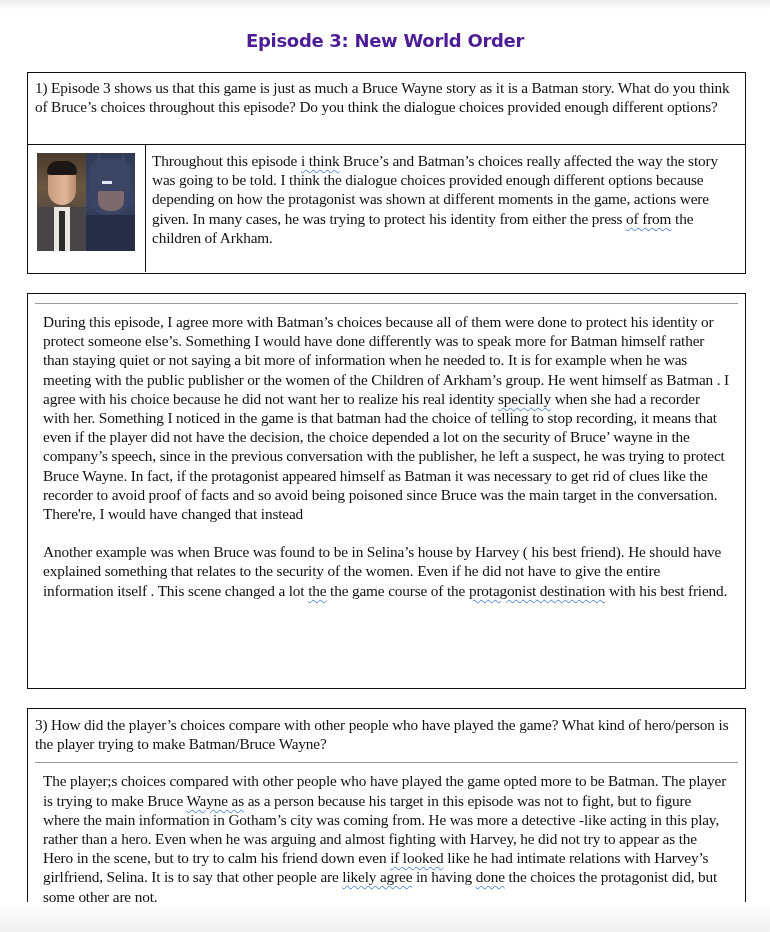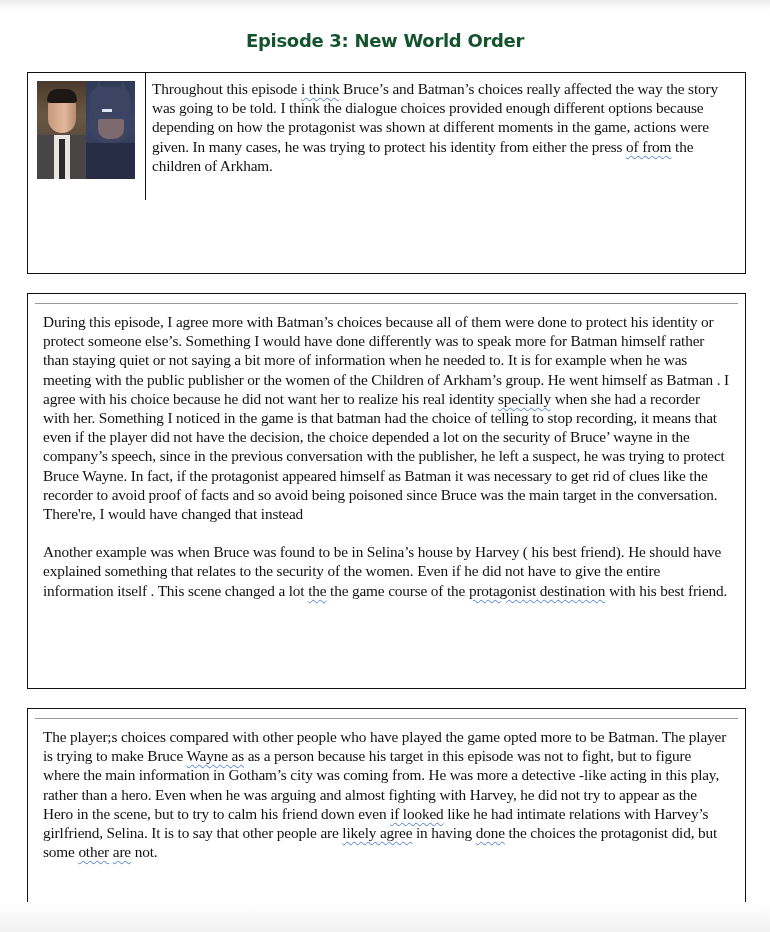--- a/index.html
+++ b/index.html
@@ -36,7 +36,7 @@
       font-weight: bold;
       font-size: 18px;
       letter-spacing: -0.3px;
-      color: #14532d;
+      color: #4c1d95;
     }
     .box {
       position: absolute;

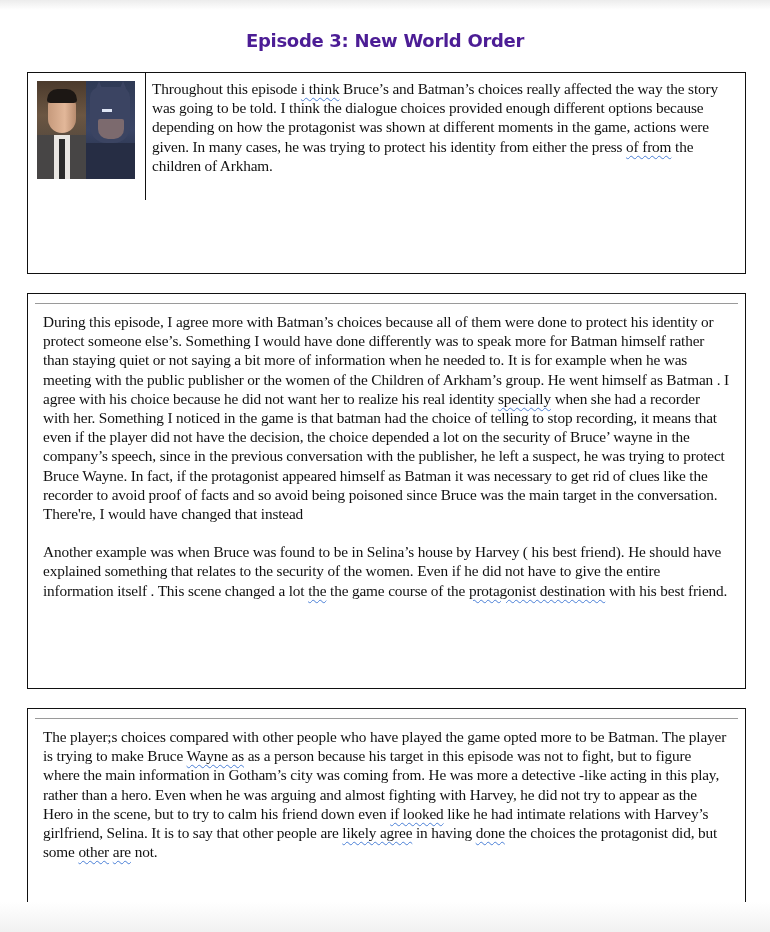--- a/index.html
+++ b/index.html
@@ -187,6 +187,7 @@
 <div class="title">Episode 3: New World Order</div>
 
 <div class="box" id="box1">
+  <div class="q text">1) Episode 3 shows us that this game is just as much a Bruce Wayne story as it is a Batman story. What do you think of Bruce’s choices throughout this episode? Do you think the dialogue choices provided enough different options?</div>
   <div class="row">
     <div class="img-cell">
       <div class="portrait">

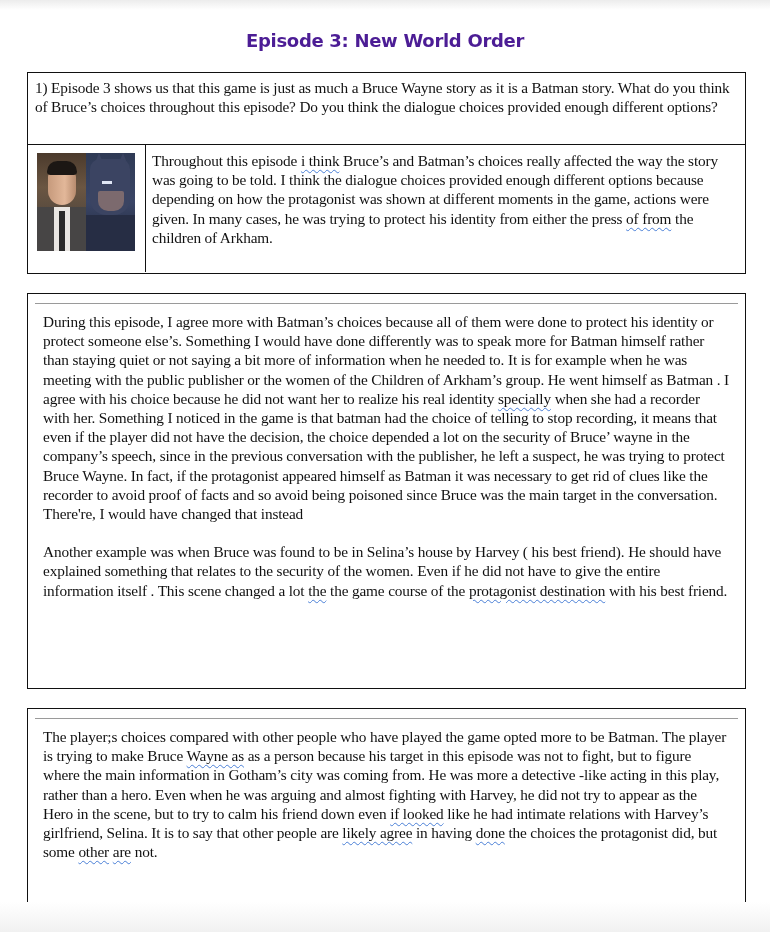--- a/index.html
+++ b/index.html
@@ -221,6 +221,7 @@
 </div>
 
 <div class="box qa" id="box3">
+  <div class="q text">3) How did the player’s choices compare with other people who have played the game? What kind of hero/person is the player trying to make Batman/Bruce Wayne?</div>
   <hr>
   <div class="a text">
     <p><span>The player;s choices compared with other people who have played the game opted more to be Batman.  The player is trying to make Bruce </span><span class="sq">Wayne as</span><span>  as a person because his target in this episode was not to fight, but to figure where the main information in Gotham’s city was coming from. He was more a detective -like acting in this play, rather than a hero. Even when he was arguing and almost fighting with Harvey, he did not try to appear as the Hero in the scene, but to try to calm his friend down even </span><span class="sq">if looked</span><span> like he had intimate relations with Harvey’s girlfriend, Selina. It is to say that other people are </span><span class="sq">likely agree</span><span> in having </span><span class="sq">done</span><span> the choices the protagonist did, but some </span><span class="sq">other</span><span> </span><span class="sq">are</span><span> not.</span></p>

